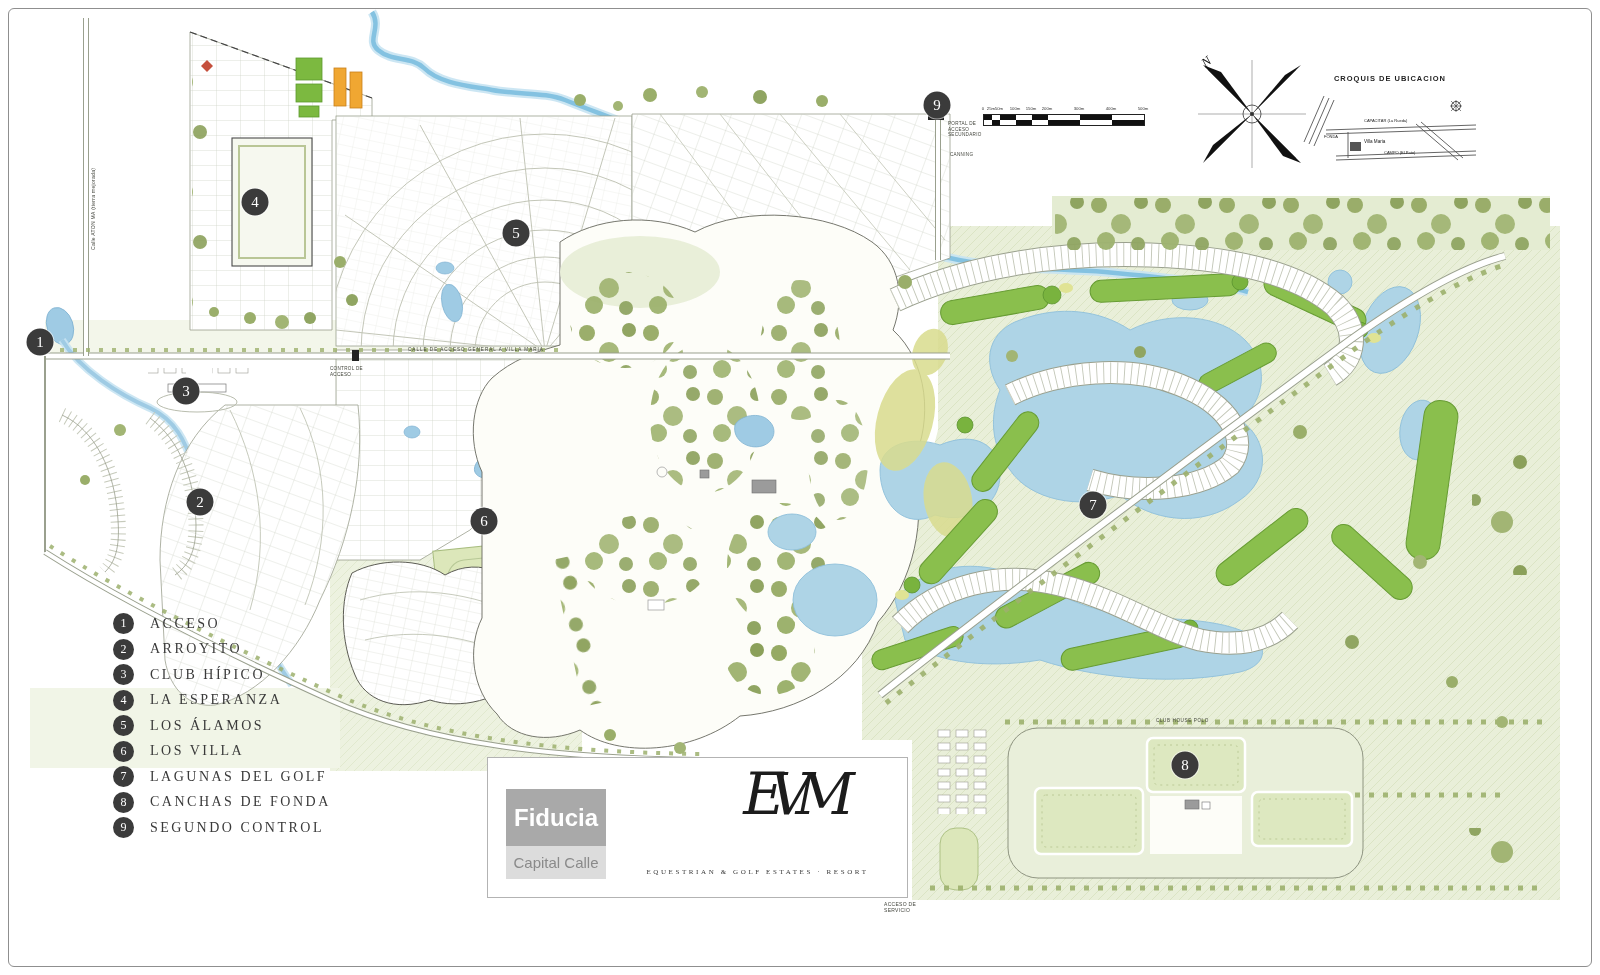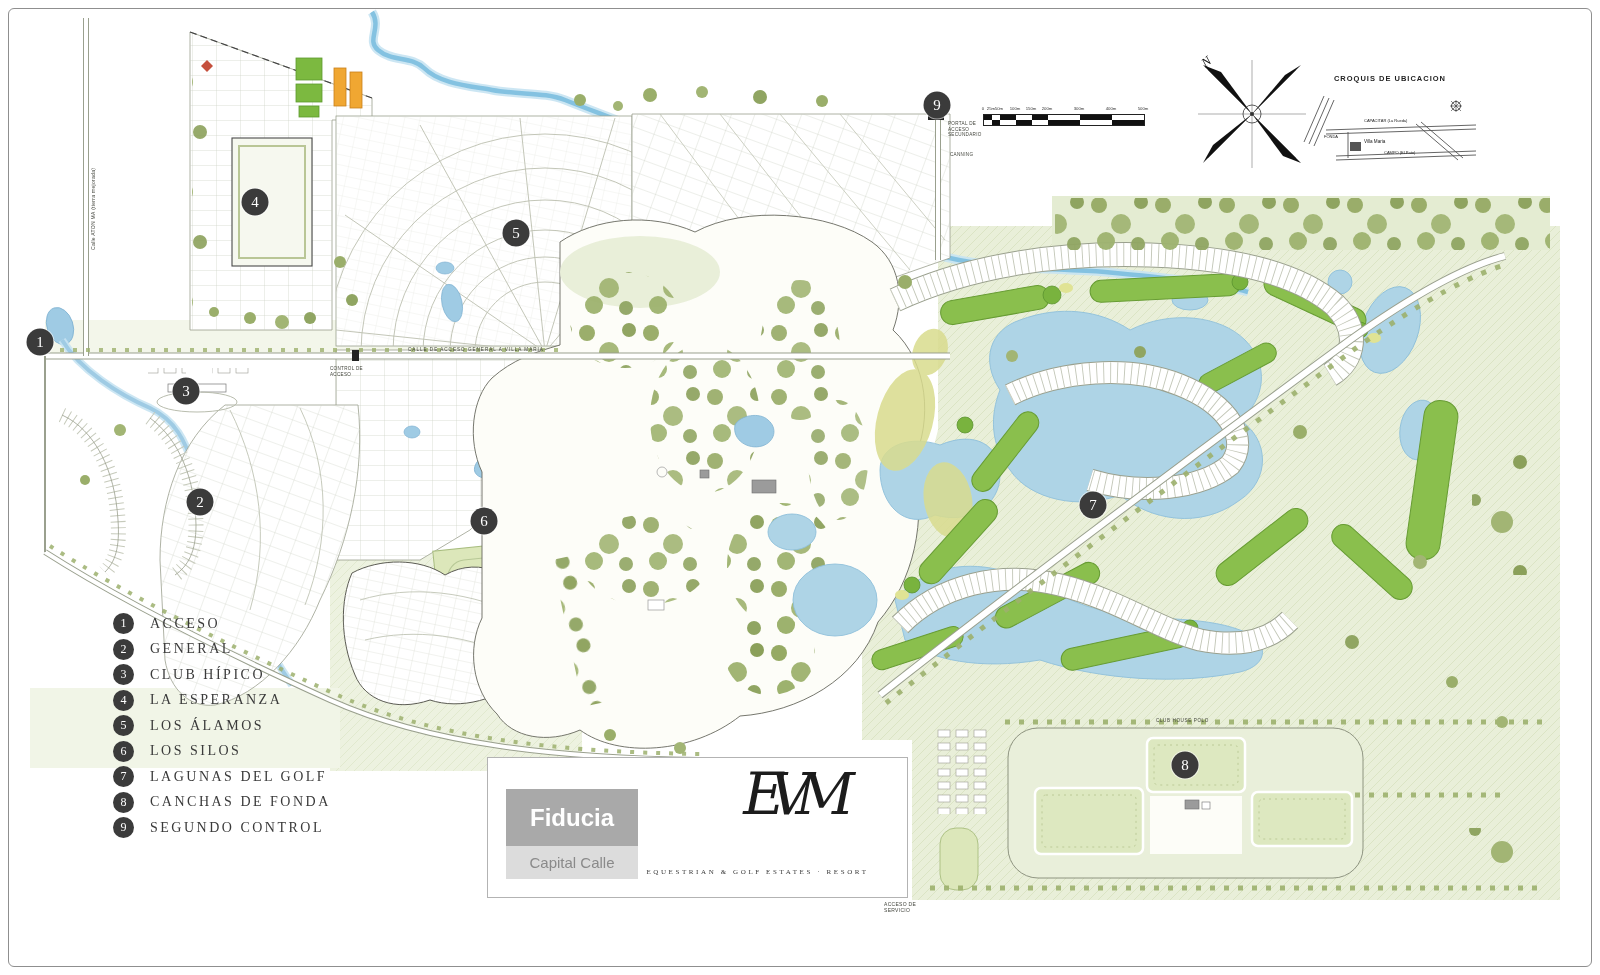--- a/index.html
+++ b/index.html
@@ -420,7 +420,7 @@
       </div>
     <div class="lrow">
         <span class="lnum">2</span>
-        <span class="llab">GENERAL</span>
+        <span class="llab">ARROYITO</span>
       </div>
     <div class="lrow">
         <span class="lnum">3</span>

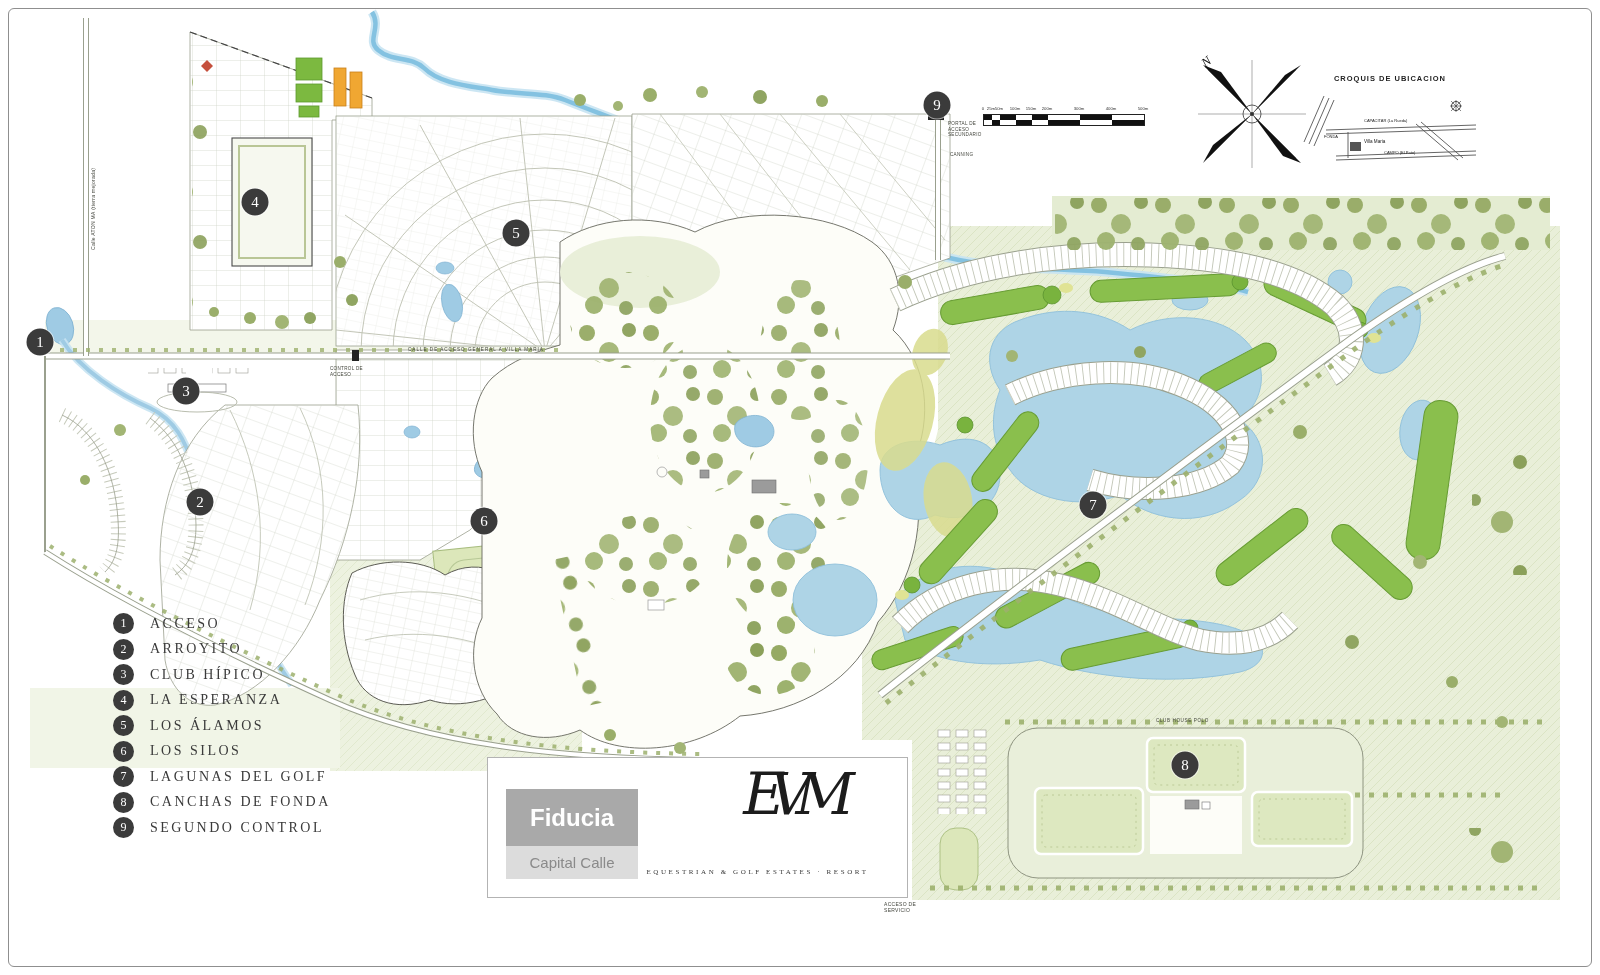--- a/index.html
+++ b/index.html
@@ -436,7 +436,7 @@
       </div>
     <div class="lrow">
         <span class="lnum">6</span>
-        <span class="llab">LOS SILOS</span>
+        <span class="llab">LOS VILLA</span>
       </div>
     <div class="lrow">
         <span class="lnum">7</span>

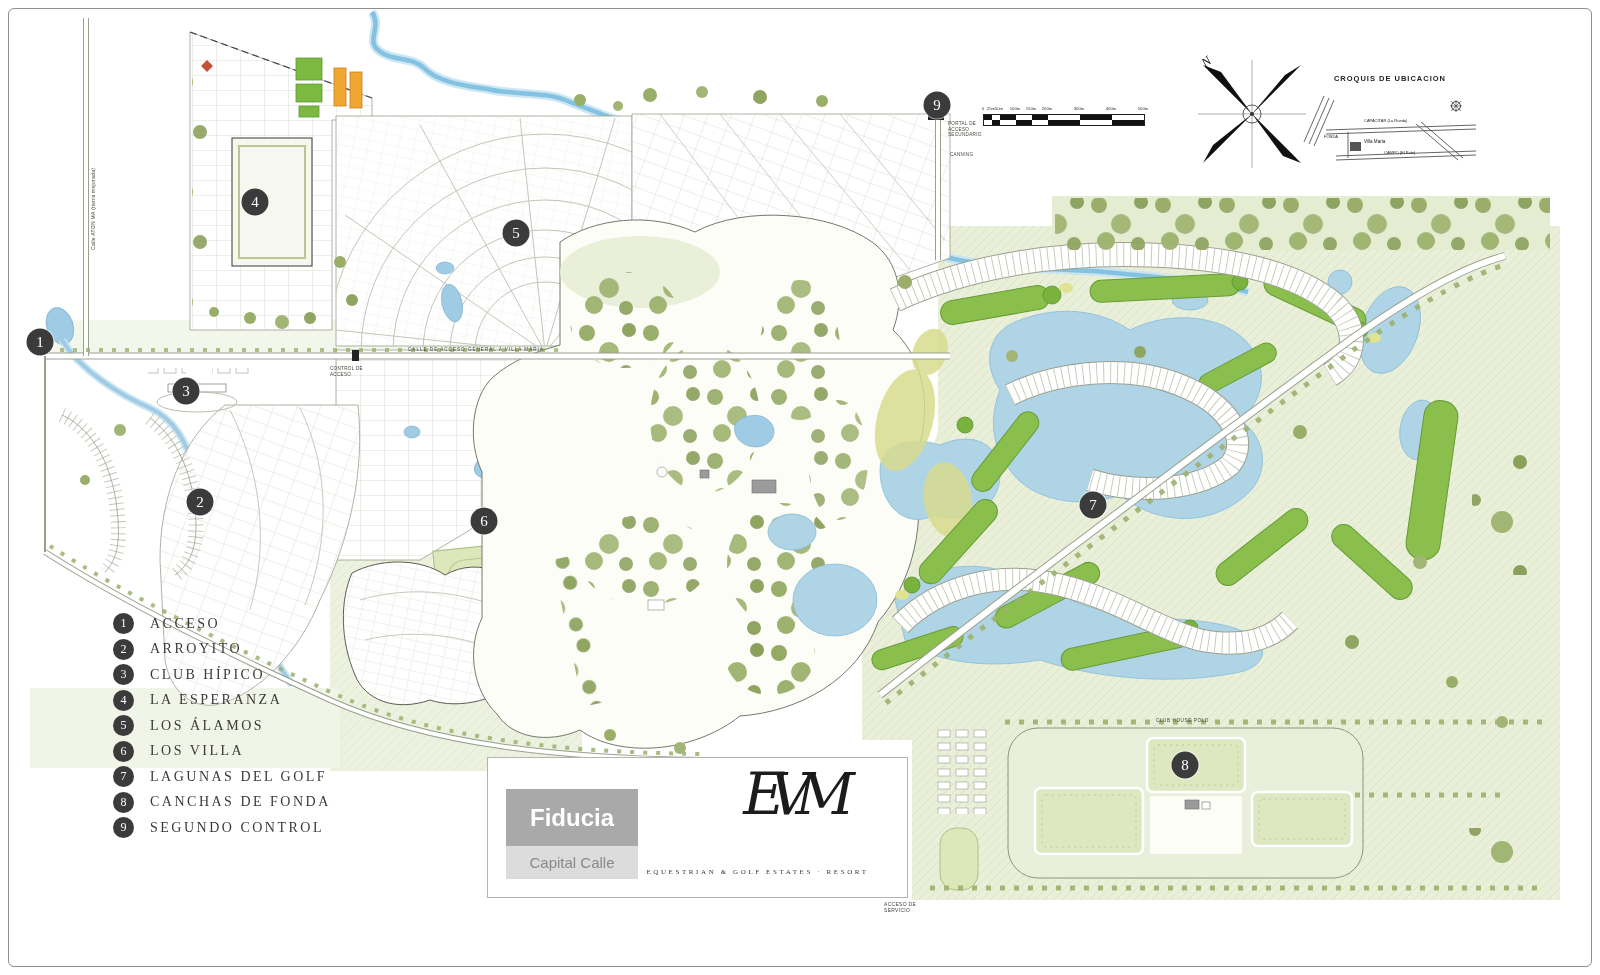--- a/index.html
+++ b/index.html
@@ -30,7 +30,7 @@
   
   .tblock{position:absolute;left:487px;top:757px;width:419px;height:139px;background:#fff;
           border:1px solid #b3b3b3;z-index:25;}
-  .fiducia{position:absolute;left:18px;top:31px;width:132px;height:90px;}
+  .fiducia{position:absolute;left:18px;top:31px;width:100px;height:90px;}
   .fid-top{height:57px;background:#a9a9a9;display:flex;align-items:center;justify-content:center;
            color:#fff;font:bold 24px "Liberation Sans",sans-serif;}
   .fid-bot{height:33px;background:#dcdcdc;display:flex;align-items:center;justify-content:center;

